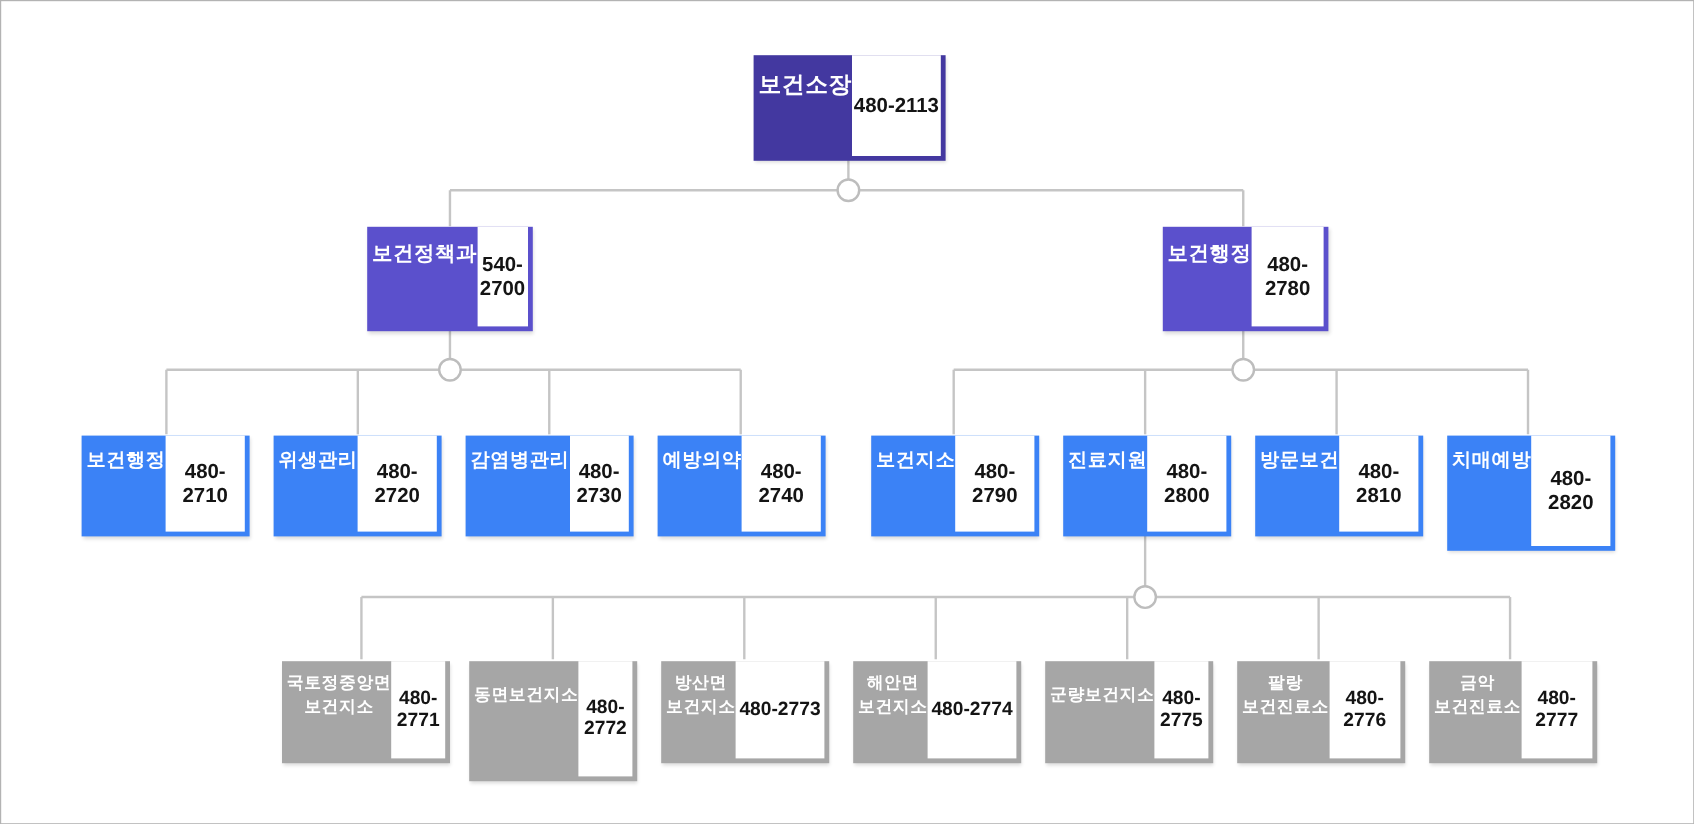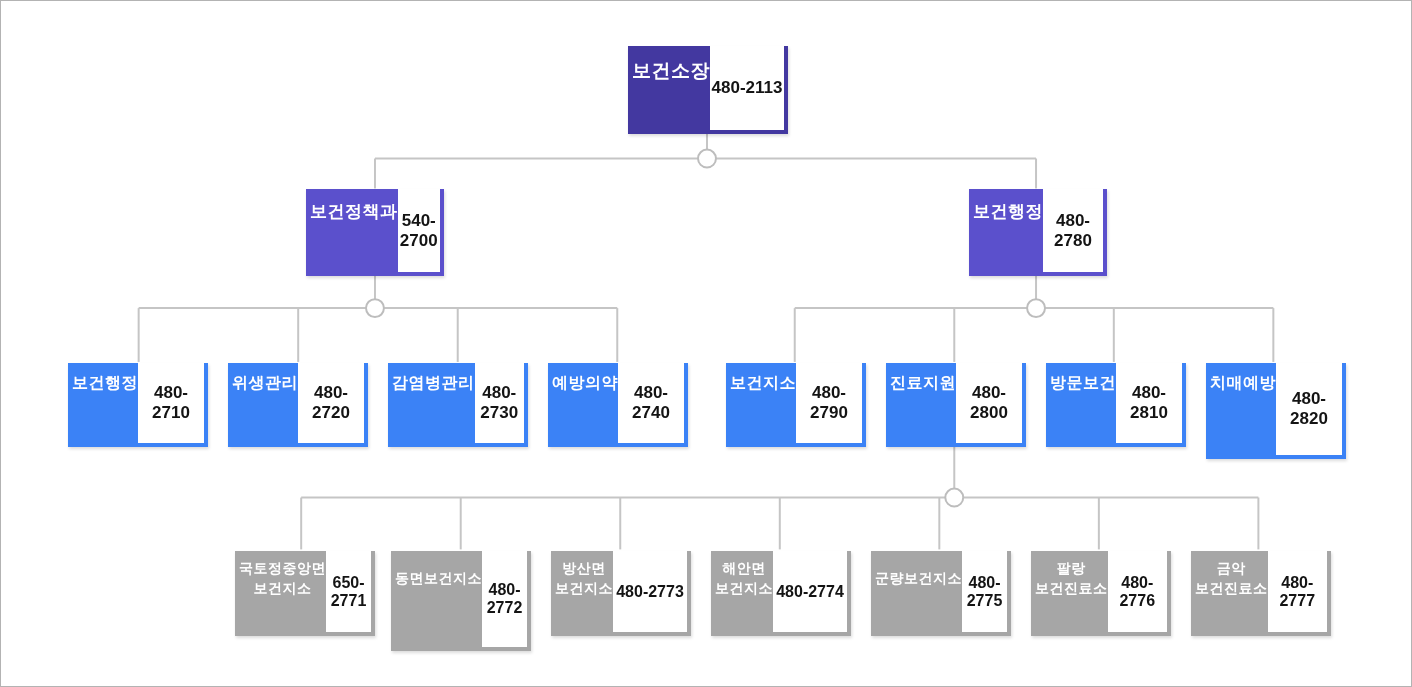--- a/index.html
+++ b/index.html
@@ -140,7 +140,7 @@
   <div class="node lv3" style="left:234px;top:550px;width:140px;height:85px">
     <div class="hd">국토정중앙면
 보건지소</div>
-    <div class="bd">650-2771</div>
+    <div class="bd">480-2771</div>
   </div>
   <div class="node lv3" style="left:390px;top:550px;width:140px;height:100px">
     <div class="hd">동면보건지소</div>

